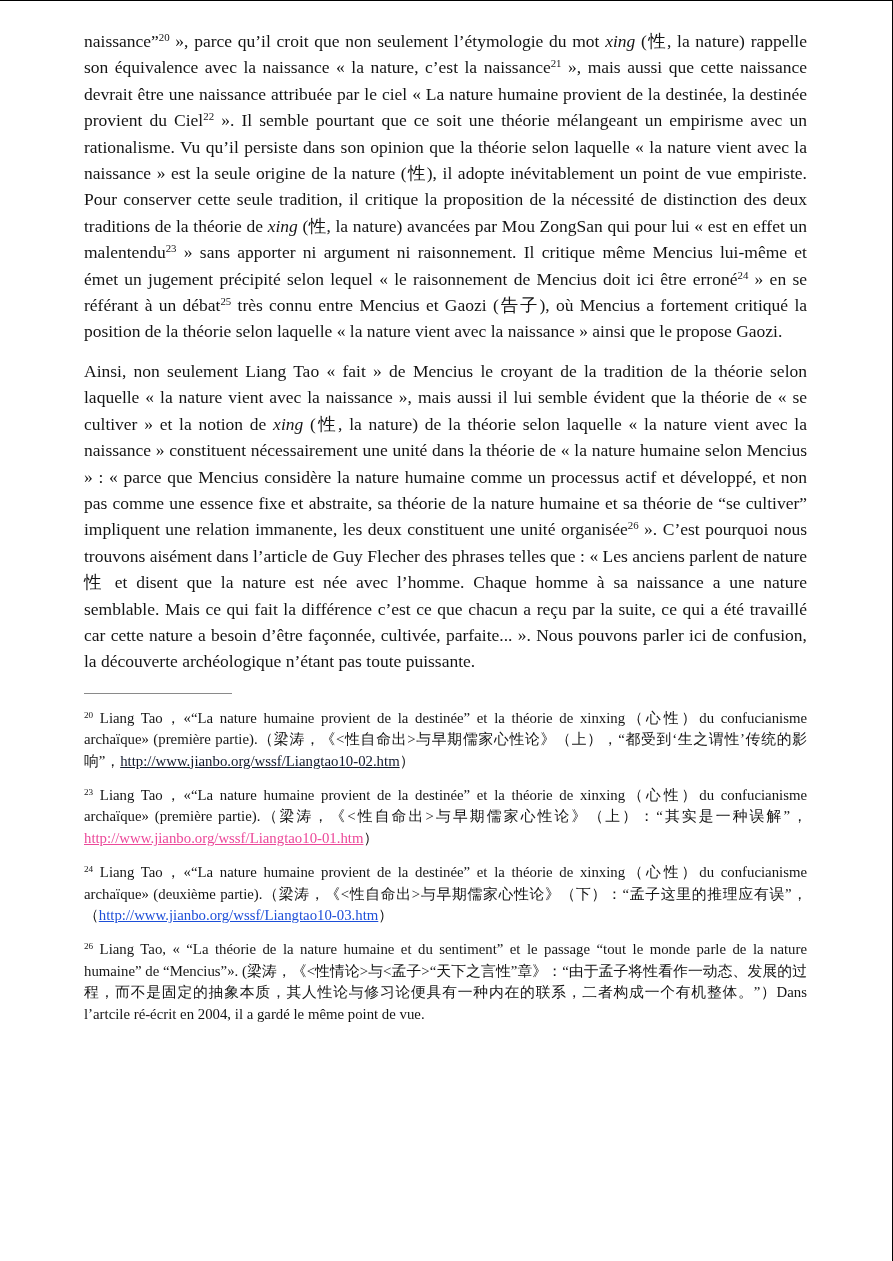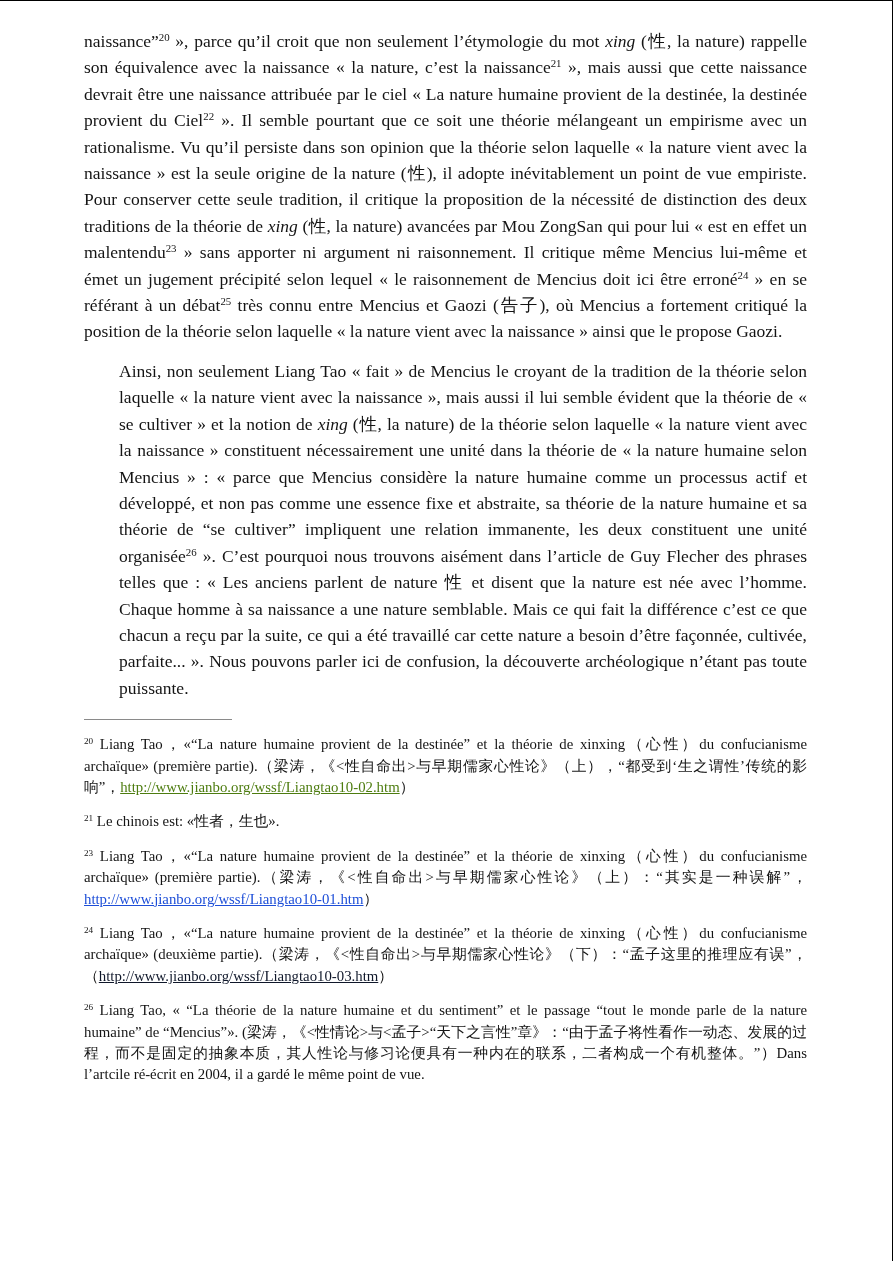--- a/index.html
+++ b/index.html
@@ -23,7 +23,7 @@
     text-align: justify;
   }
   .para { margin: 0; }
-  .para + .para { margin-top: 13px; margin-left: 35px; }
+  .para + .para { margin-top: 13px; }
   .body-text sup, .footnotes sup {
     font-size: 0.62em;
     line-height: 0;

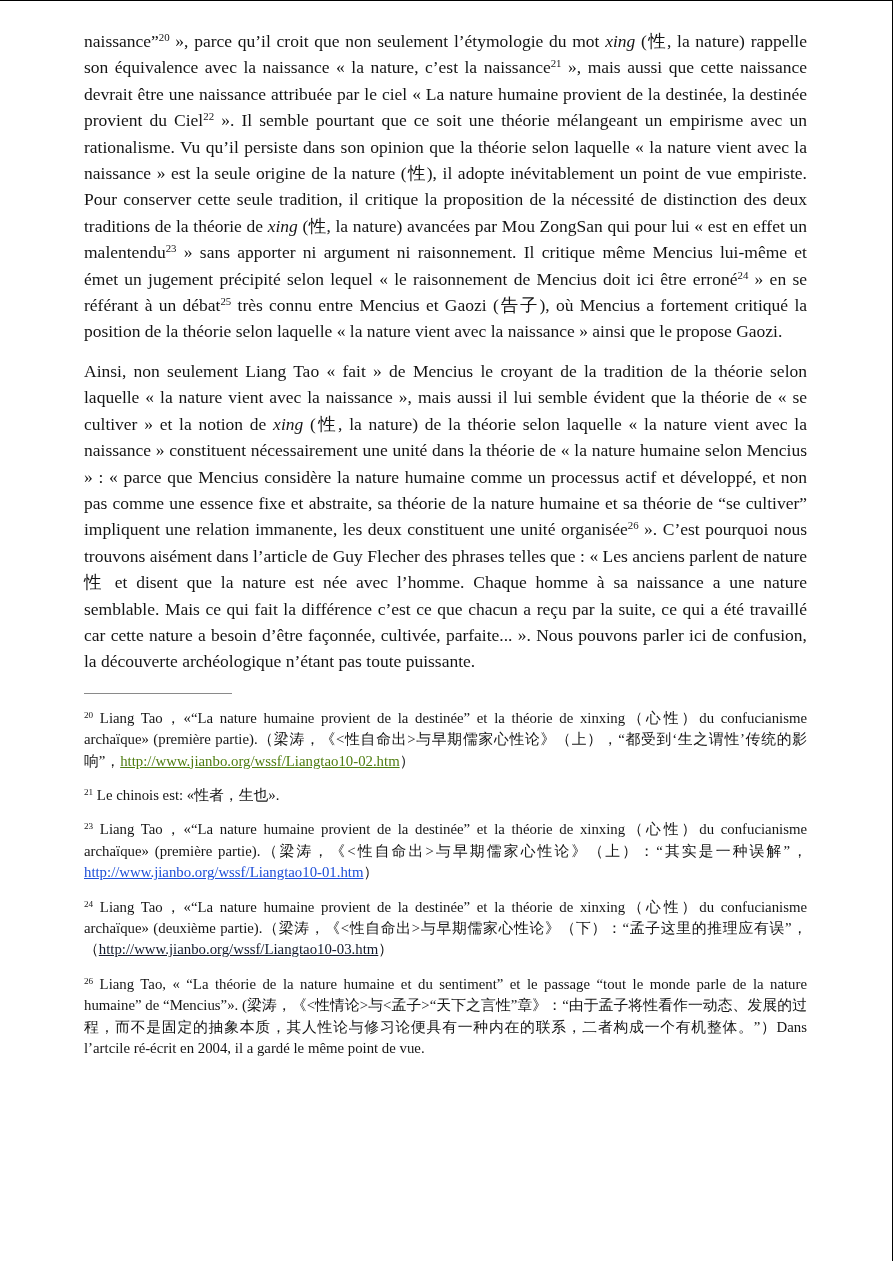--- a/index.html
+++ b/index.html
@@ -60,7 +60,7 @@
   <div class="footnote-sep"></div>
 
   <div class="footnotes">
-    <p class="footnote"><sup>20</sup><span> Liang Tao，«“La nature humaine provient de la destinée” et la théorie de xinxing（心性）du confucianisme archaïque» (première partie).（梁涛，《&lt;性自命出&gt;与早期儒家心性论》（上），“都受到‘生之谓性’传统的影响”，</span><a class="link" href="#" style="color: #4d7c0f;">http://www.jianbo.org/wssf/Liangtao10-02.htm</a><span>）</span></p>
+    <p class="footnote"><sup>20</sup><span> Liang Tao，«“La nature humaine provient de la destinée” et la théorie de xinxing（心性）du confucianisme archaïque» (première partie).（梁涛，《&lt;性自命出&gt;与早期儒家心性论》（上），“都受到‘生之谓性’传统的影响”，</span><a class="link" href="#" style="color: #0f172a;">http://www.jianbo.org/wssf/Liangtao10-02.htm</a><span>）</span></p>
     <p class="footnote"><sup>21</sup><span> Le chinois est: «性者，生也».</span></p>
     <p class="footnote"><sup>23</sup><span> Liang Tao，«“La nature humaine provient de la destinée” et la théorie de xinxing（心性）du confucianisme archaïque» (première partie).（梁涛，《&lt;性自命出&gt;与早期儒家心性论》（上）：“其实是一种误解”，</span><a class="link" href="#" style="color: #1d4ed8;">http://www.jianbo.org/wssf/Liangtao10-01.htm</a><span>）</span></p>
     <p class="footnote"><sup>24</sup><span> Liang Tao，«“La nature humaine provient de la destinée” et la théorie de xinxing（心性）du confucianisme archaïque» (deuxième partie).（梁涛，《&lt;性自命出&gt;与早期儒家心性论》（下）：“孟子这里的推理应有误”，（</span><a class="link" href="#" style="color: #0f172a;">http://www.jianbo.org/wssf/Liangtao10-03.htm</a><span>）</span></p>

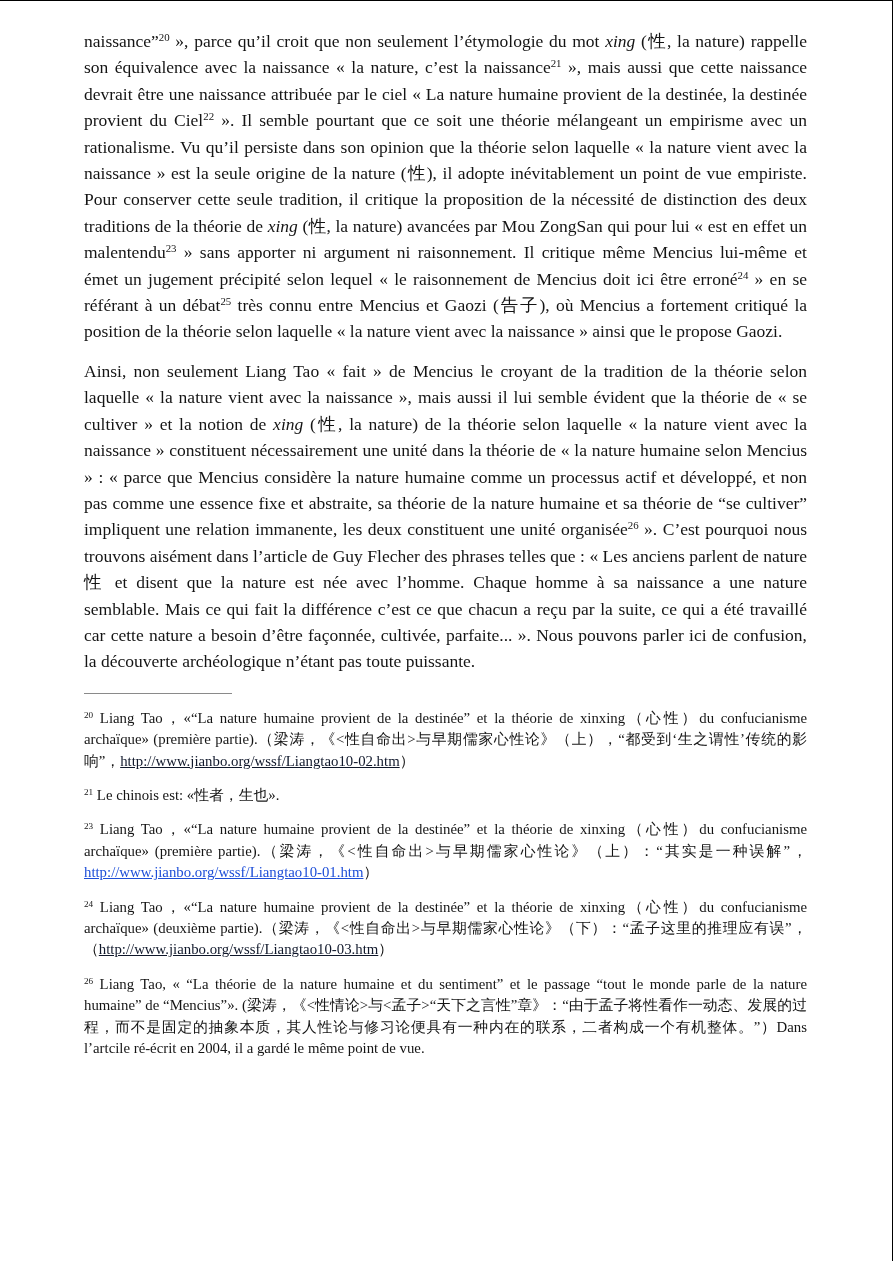--- a/index.html
+++ b/index.html
@@ -61,7 +61,6 @@
 
   <div class="footnotes">
     <p class="footnote"><sup>20</sup><span> Liang Tao，«“La nature humaine provient de la destinée” et la théorie de xinxing（心性）du confucianisme archaïque» (première partie).（梁涛，《&lt;性自命出&gt;与早期儒家心性论》（上），“都受到‘生之谓性’传统的影响”，</span><a class="link" href="#" style="color: #0f172a;">http://www.jianbo.org/wssf/Liangtao10-02.htm</a><span>）</span></p>
-    <p class="footnote"><sup>21</sup><span> Le chinois est: «性者，生也».</span></p>
     <p class="footnote"><sup>23</sup><span> Liang Tao，«“La nature humaine provient de la destinée” et la théorie de xinxing（心性）du confucianisme archaïque» (première partie).（梁涛，《&lt;性自命出&gt;与早期儒家心性论》（上）：“其实是一种误解”，</span><a class="link" href="#" style="color: #1d4ed8;">http://www.jianbo.org/wssf/Liangtao10-01.htm</a><span>）</span></p>
     <p class="footnote"><sup>24</sup><span> Liang Tao，«“La nature humaine provient de la destinée” et la théorie de xinxing（心性）du confucianisme archaïque» (deuxième partie).（梁涛，《&lt;性自命出&gt;与早期儒家心性论》（下）：“孟子这里的推理应有误”，（</span><a class="link" href="#" style="color: #0f172a;">http://www.jianbo.org/wssf/Liangtao10-03.htm</a><span>）</span></p>
     <p class="footnote"><sup>26</sup><span> Liang Tao, « “La théorie de la nature humaine et du sentiment” et le passage “tout le monde parle de la nature humaine” de “Mencius”». (梁涛，《&lt;性情论&gt;与&lt;孟子&gt;“天下之言性”章》：“由于孟子将性看作一动态、发展的过程，而不是固定的抽象本质，其人性论与修习论便具有一种内在的联系，二者构成一个有机整体。”）Dans l’artcile ré-écrit en 2004, il a gardé le même point de vue.</span></p>

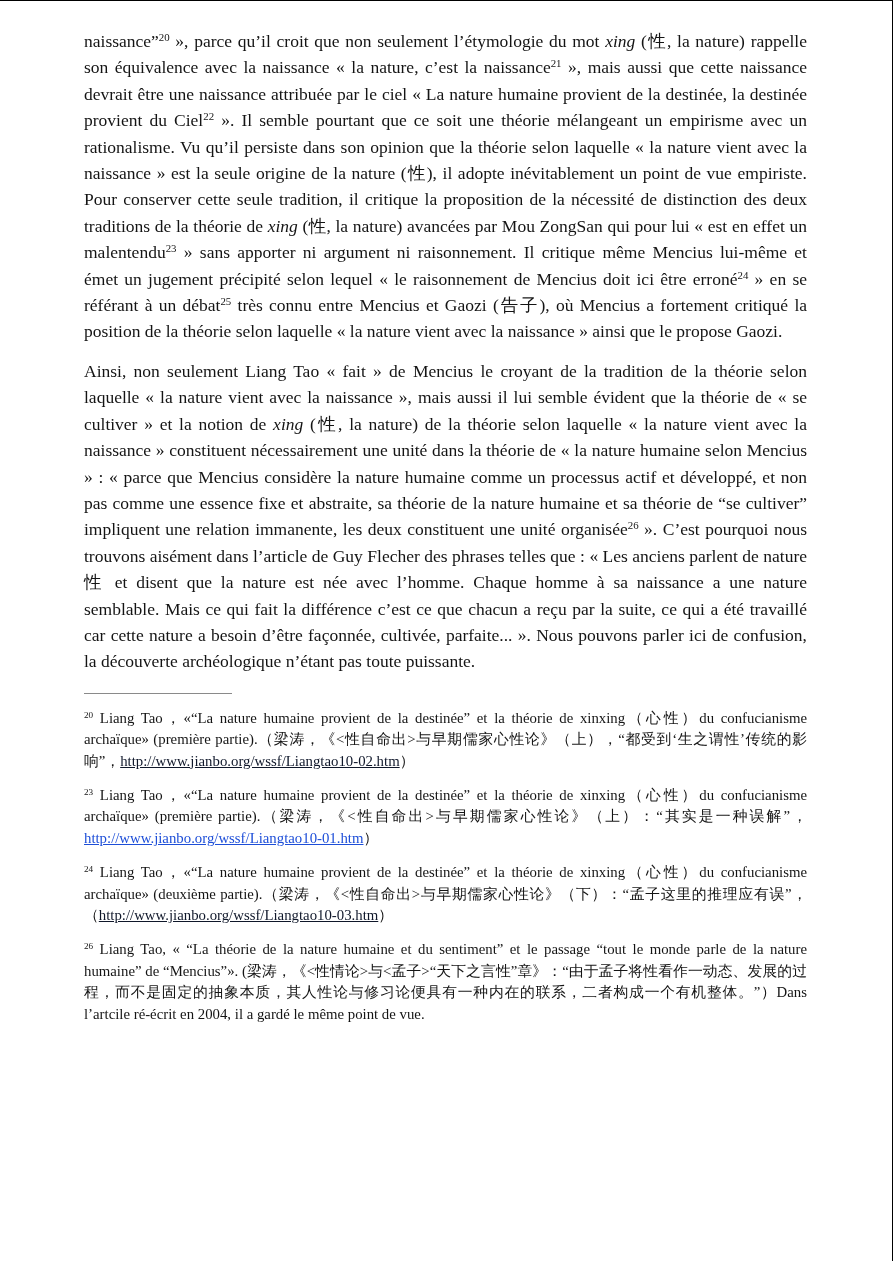--- a/index.html
+++ b/index.html
@@ -61,7 +61,7 @@
 
   <div class="footnotes">
     <p class="footnote"><sup>20</sup><span> Liang Tao，«“La nature humaine provient de la destinée” et la théorie de xinxing（心性）du confucianisme archaïque» (première partie).（梁涛，《&lt;性自命出&gt;与早期儒家心性论》（上），“都受到‘生之谓性’传统的影响”，</span><a class="link" href="#" style="color: #0f172a;">http://www.jianbo.org/wssf/Liangtao10-02.htm</a><span>）</span></p>
-    <p class="footnote"><sup>23</sup><span> Liang Tao，«“La nature humaine provient de la destinée” et la théorie de xinxing（心性）du confucianisme archaïque» (première partie).（梁涛，《&lt;性自命出&gt;与早期儒家心性论》（上）：“其实是一种误解”，</span><a class="link" href="#" style="color: #1d4ed8;">http://www.jianbo.org/wssf/Liangtao10-01.htm</a><span>）</span></p>
+    <p class="footnote"><sup>23</sup><span> Liang Tao，«“La nature humaine provient de la destinée” et la théorie de xinxing（心性）du confucianisme archaïque» (première partie).（梁涛，《&lt;性自命出&gt;与早期儒家心性论》（上）：“其实是一种误解”，</span><a class="link" href="#" style="color: #ec4899;">http://www.jianbo.org/wssf/Liangtao10-01.htm</a><span>）</span></p>
     <p class="footnote"><sup>24</sup><span> Liang Tao，«“La nature humaine provient de la destinée” et la théorie de xinxing（心性）du confucianisme archaïque» (deuxième partie).（梁涛，《&lt;性自命出&gt;与早期儒家心性论》（下）：“孟子这里的推理应有误”，（</span><a class="link" href="#" style="color: #0f172a;">http://www.jianbo.org/wssf/Liangtao10-03.htm</a><span>）</span></p>
     <p class="footnote"><sup>26</sup><span> Liang Tao, « “La théorie de la nature humaine et du sentiment” et le passage “tout le monde parle de la nature humaine” de “Mencius”». (梁涛，《&lt;性情论&gt;与&lt;孟子&gt;“天下之言性”章》：“由于孟子将性看作一动态、发展的过程，而不是固定的抽象本质，其人性论与修习论便具有一种内在的联系，二者构成一个有机整体。”）Dans l’artcile ré-écrit en 2004, il a gardé le même point de vue.</span></p>
   </div>

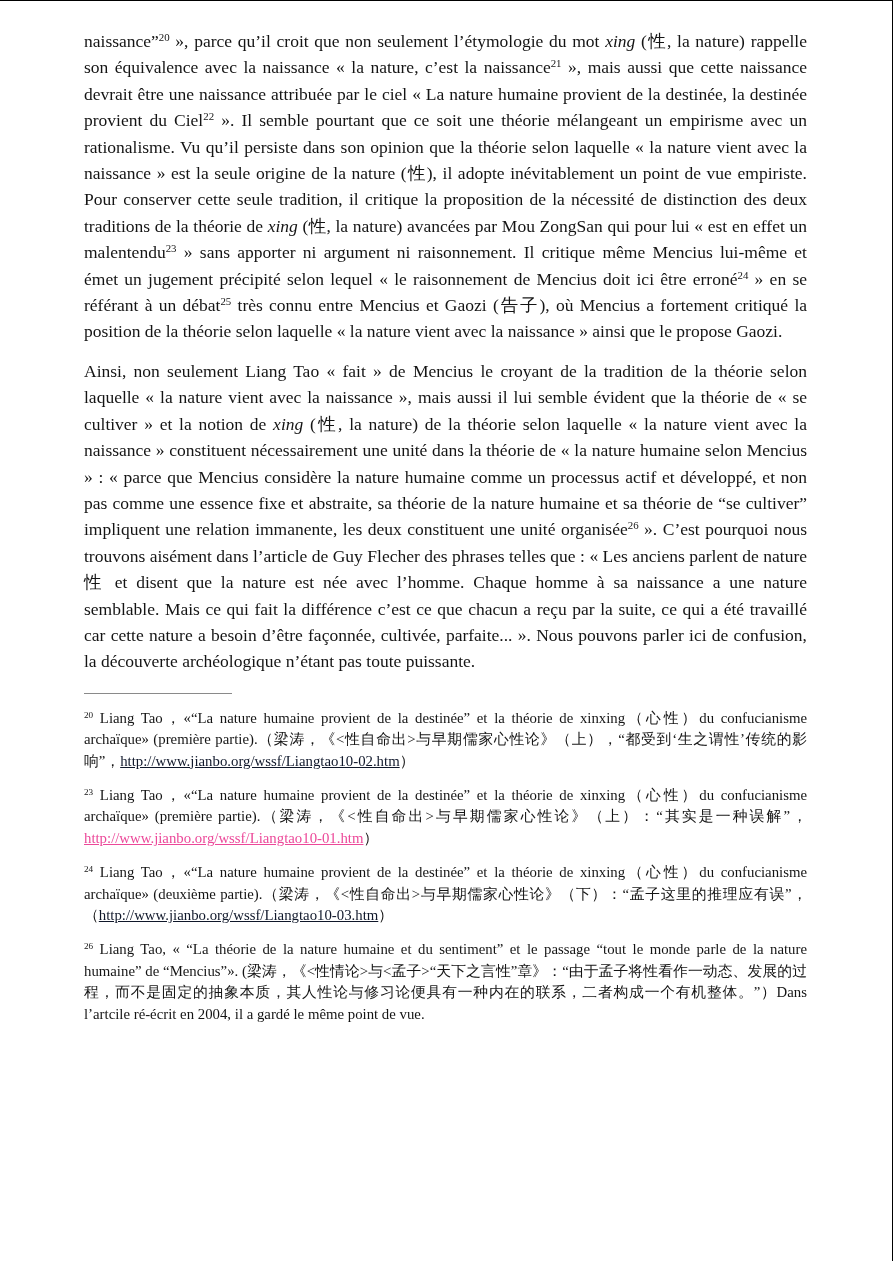--- a/index.html
+++ b/index.html
@@ -62,7 +62,7 @@
   <div class="footnotes">
     <p class="footnote"><sup>20</sup><span> Liang Tao，«“La nature humaine provient de la destinée” et la théorie de xinxing（心性）du confucianisme archaïque» (première partie).（梁涛，《&lt;性自命出&gt;与早期儒家心性论》（上），“都受到‘生之谓性’传统的影响”，</span><a class="link" href="#" style="color: #0f172a;">http://www.jianbo.org/wssf/Liangtao10-02.htm</a><span>）</span></p>
     <p class="footnote"><sup>23</sup><span> Liang Tao，«“La nature humaine provient de la destinée” et la théorie de xinxing（心性）du confucianisme archaïque» (première partie).（梁涛，《&lt;性自命出&gt;与早期儒家心性论》（上）：“其实是一种误解”，</span><a class="link" href="#" style="color: #ec4899;">http://www.jianbo.org/wssf/Liangtao10-01.htm</a><span>）</span></p>
-    <p class="footnote"><sup>24</sup><span> Liang Tao，«“La nature humaine provient de la destinée” et la théorie de xinxing（心性）du confucianisme archaïque» (deuxième partie).（梁涛，《&lt;性自命出&gt;与早期儒家心性论》（下）：“孟子这里的推理应有误”，（</span><a class="link" href="#" style="color: #0f172a;">http://www.jianbo.org/wssf/Liangtao10-03.htm</a><span>）</span></p>
+    <p class="footnote"><sup>24</sup><span> Liang Tao，«“La nature humaine provient de la destinée” et la théorie de xinxing（心性）du confucianisme archaïque» (deuxième partie).（梁涛，《&lt;性自命出&gt;与早期儒家心性论》（下）：“孟子这里的推理应有误”，（</span><a class="link" href="#" style="color: #1d4ed8;">http://www.jianbo.org/wssf/Liangtao10-03.htm</a><span>）</span></p>
     <p class="footnote"><sup>26</sup><span> Liang Tao, « “La théorie de la nature humaine et du sentiment” et le passage “tout le monde parle de la nature humaine” de “Mencius”». (梁涛，《&lt;性情论&gt;与&lt;孟子&gt;“天下之言性”章》：“由于孟子将性看作一动态、发展的过程，而不是固定的抽象本质，其人性论与修习论便具有一种内在的联系，二者构成一个有机整体。”）Dans l’artcile ré-écrit en 2004, il a gardé le même point de vue.</span></p>
   </div>
 </div>

